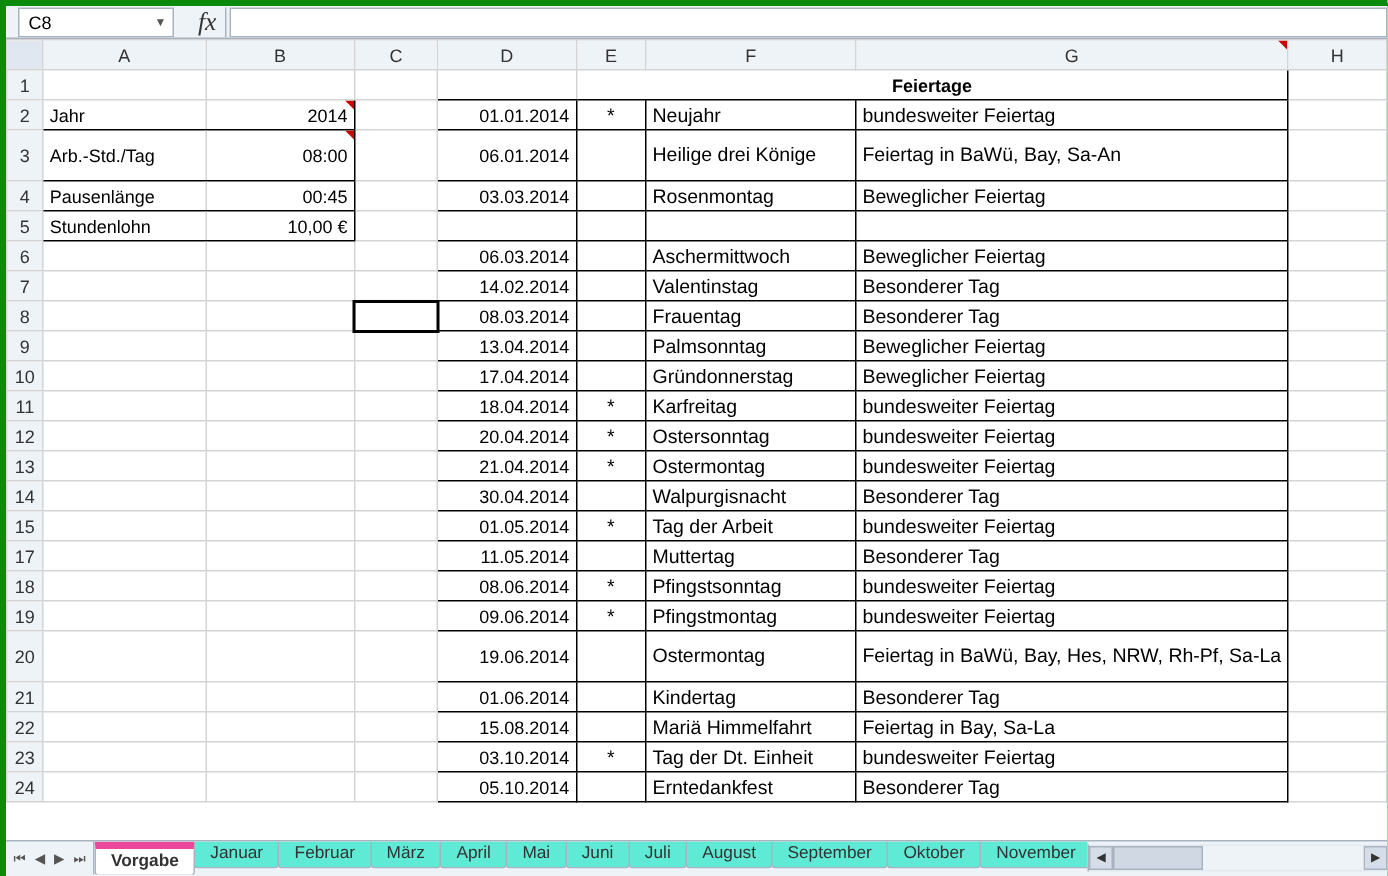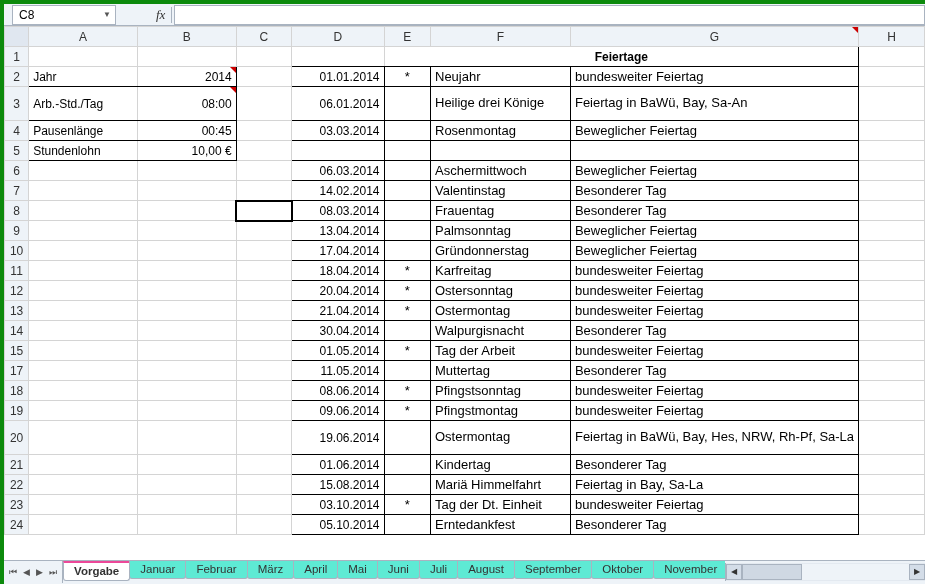--- a/index.html
+++ b/index.html
@@ -20,7 +20,6 @@
     height: 22px;
     border-bottom: 1px solid #a9b3c0;
     background: #eef3f8;
-    gap: 24px;
   }
   .name-box {
     width: 104px;

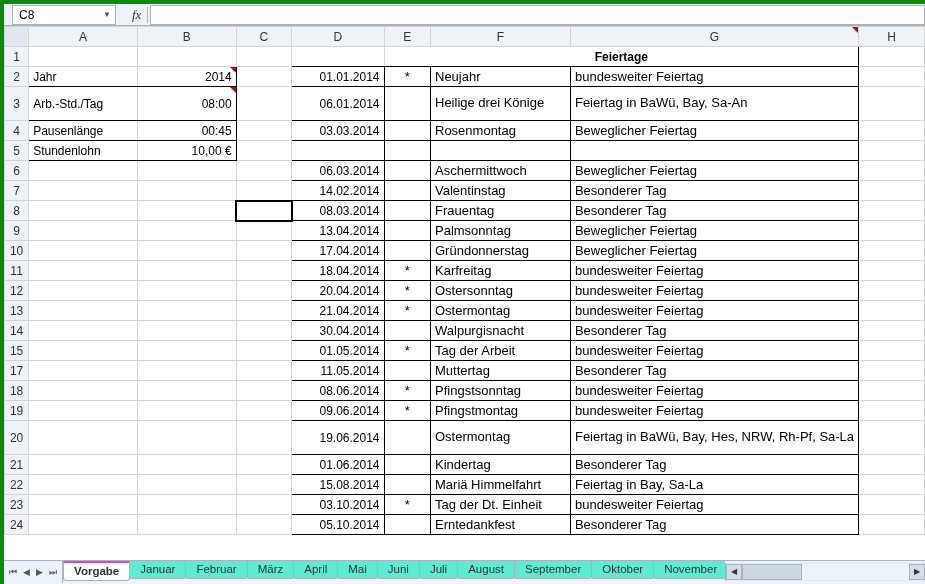--- a/index.html
+++ b/index.html
@@ -52,7 +52,7 @@
   .fx-btn {
     font-style: italic;
     font-family: "Times New Roman", serif;
-    font-size: 13px;
+    font-size: 17px;
     color: #333;
     padding: 0 6px;
     cursor: pointer;

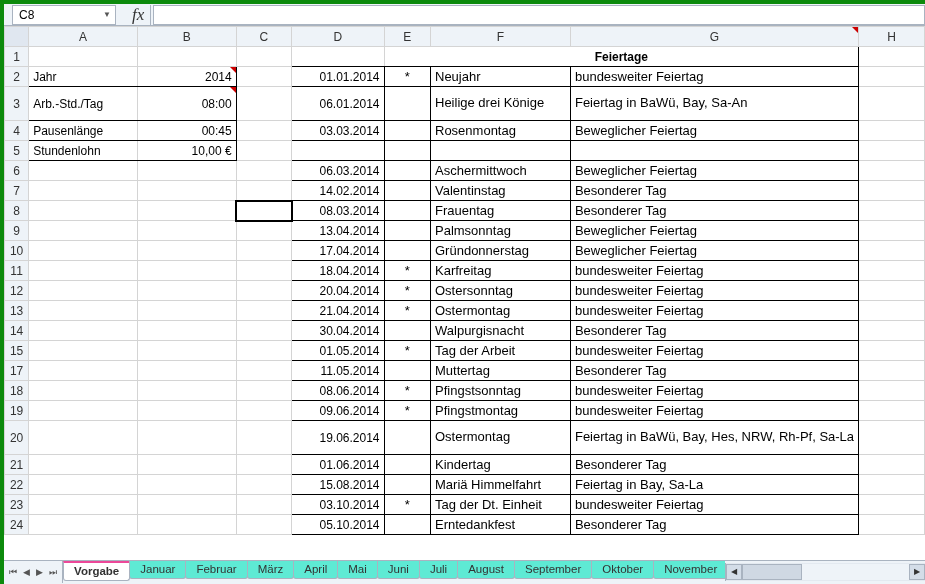--- a/index.html
+++ b/index.html
@@ -189,7 +189,7 @@
   .tab.active {
     background: #fff;
     font-weight: bold;
-    border-top: 2px solid #ec4899;
+    border-top: 5px solid #ec4899;
   }
   .hscroll {
     width: 200px;

